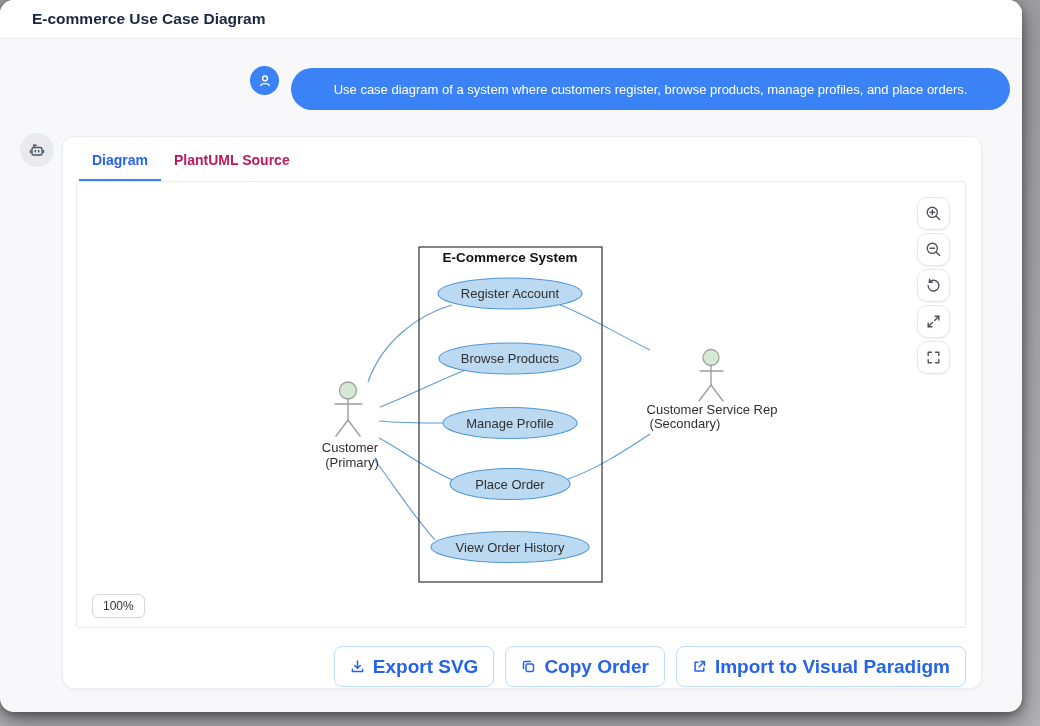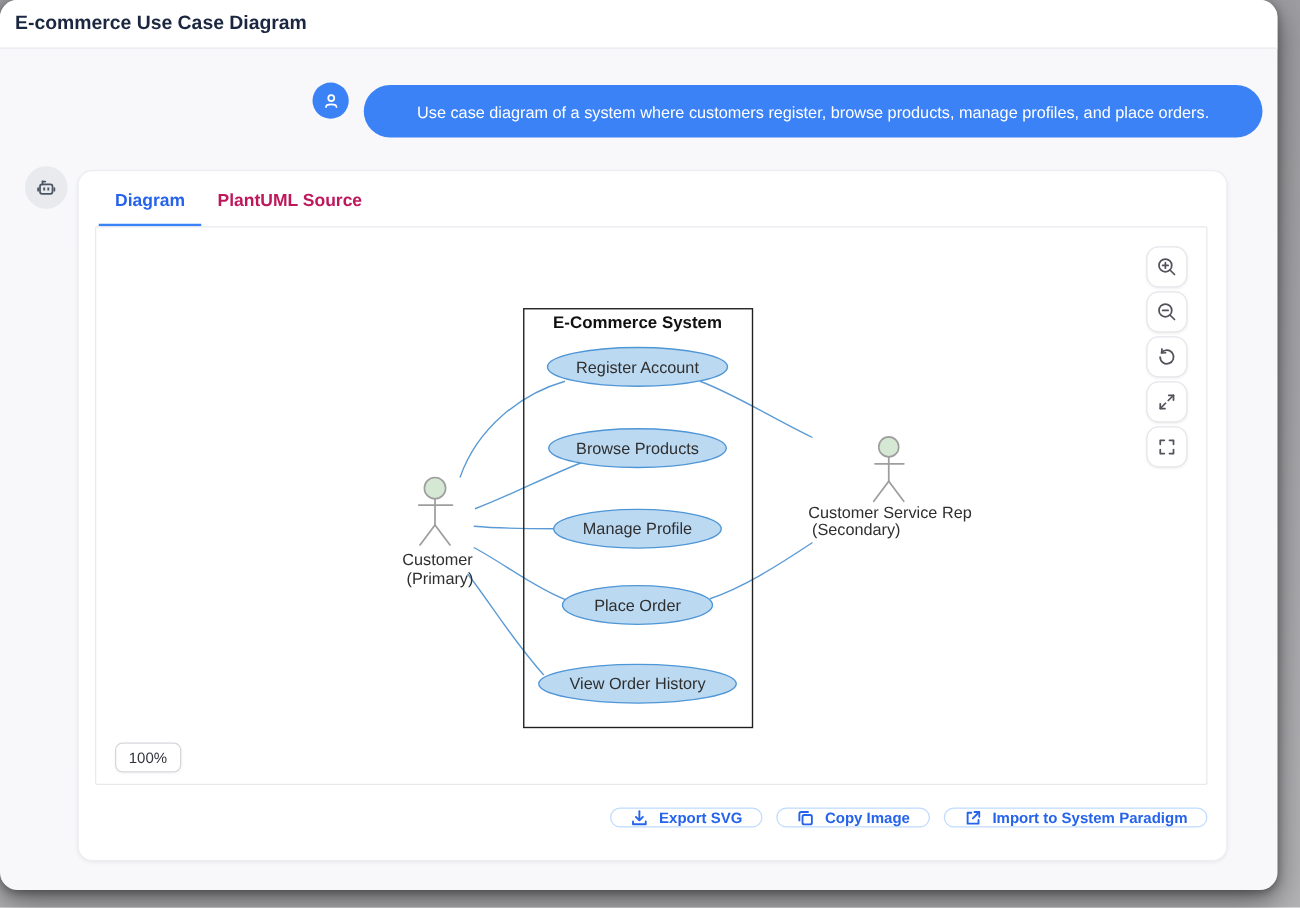--- a/index.html
+++ b/index.html
@@ -11,7 +11,7 @@
     box-shadow:0 10px 26px rgba(0,0,0,.45), 0 2px 8px rgba(0,0,0,.35); }
 
   .app-header { height:39px; background:#ffffff; border-bottom:1px solid #e9e9ee;
-    display:flex; align-items:center; padding-left:12px; }
+    display:flex; align-items:center; padding-left:32px; }
   .app-title { font-size:15.5px; font-weight:700; color:#1b2740; }
 
   

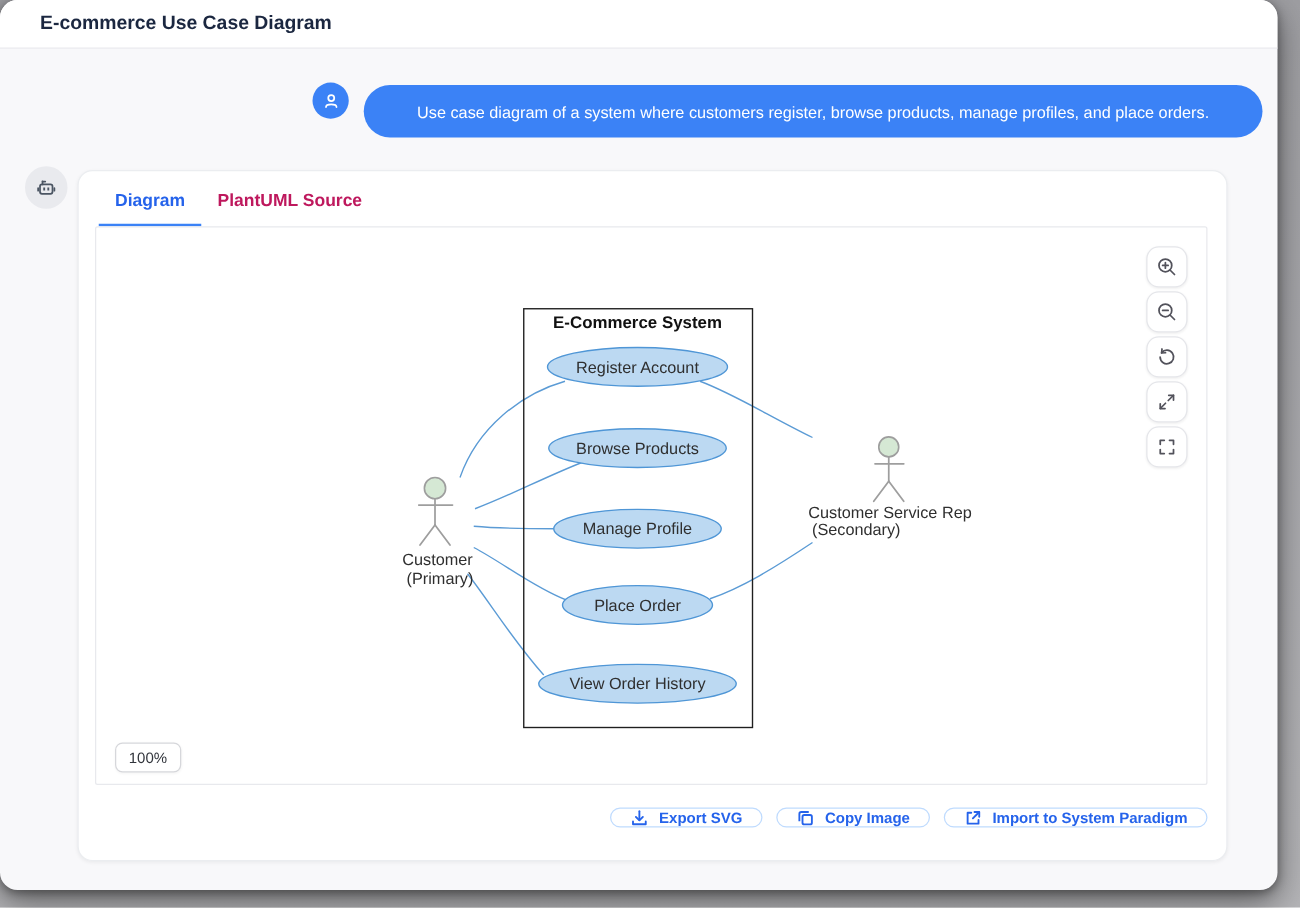--- a/index.html
+++ b/index.html
@@ -49,9 +49,9 @@
     font-size:12px; color:#32353c; box-shadow:0 1px 2px rgba(0,0,0,.04); }
 
   .actions { position:absolute; right:15px; top:509px; display:flex; gap:11px; }
-  .action-btn { height:16px; display:flex; align-items:center; gap:8px;
+  .action-btn { height:41px; display:flex; align-items:center; gap:8px;
     padding:4px 15px; background:#ffffff; border:1px solid #bfdbfe; border-radius:8px;
-    color:#2563eb; font-size:12px; font-weight:600; cursor:pointer; white-space:nowrap; }
+    color:#2563eb; font-size:19px; font-weight:600; cursor:pointer; white-space:nowrap; }
 
   svg text { font-family:"Liberation Sans", sans-serif; }
 </style>

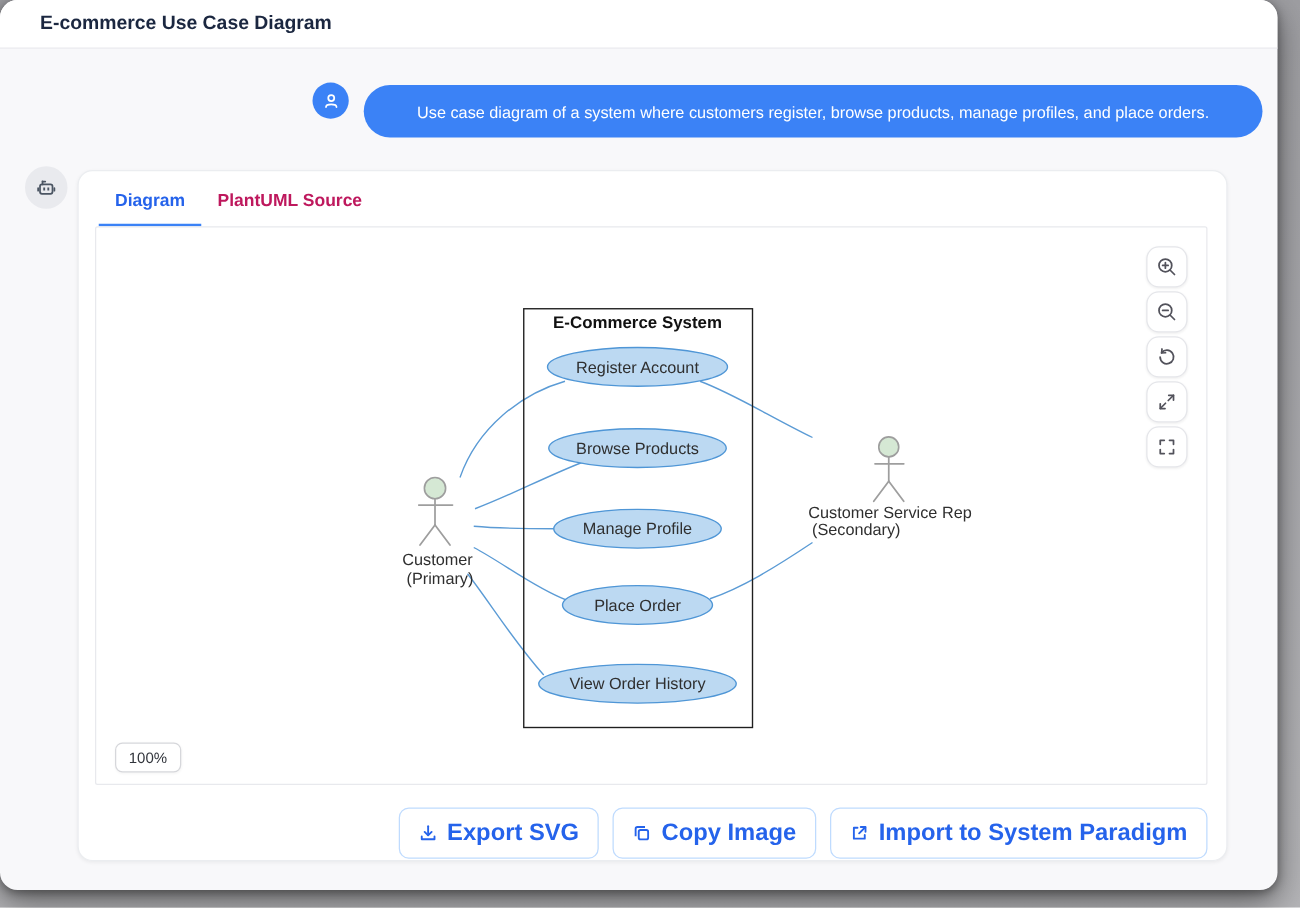--- a/index.html
+++ b/index.html
@@ -229,7 +229,7 @@
               <path d="M10 2.6 H4 a1.5 1.5 0 0 0 -1.5 1.5 V10"></path>
             </g>
           </svg>
-          <span>Copy Image</span>
+          <span>Copy Order</span>
         </button>
         <button class="action-btn">
           <svg width="15" height="15" viewBox="0 0 15 15">

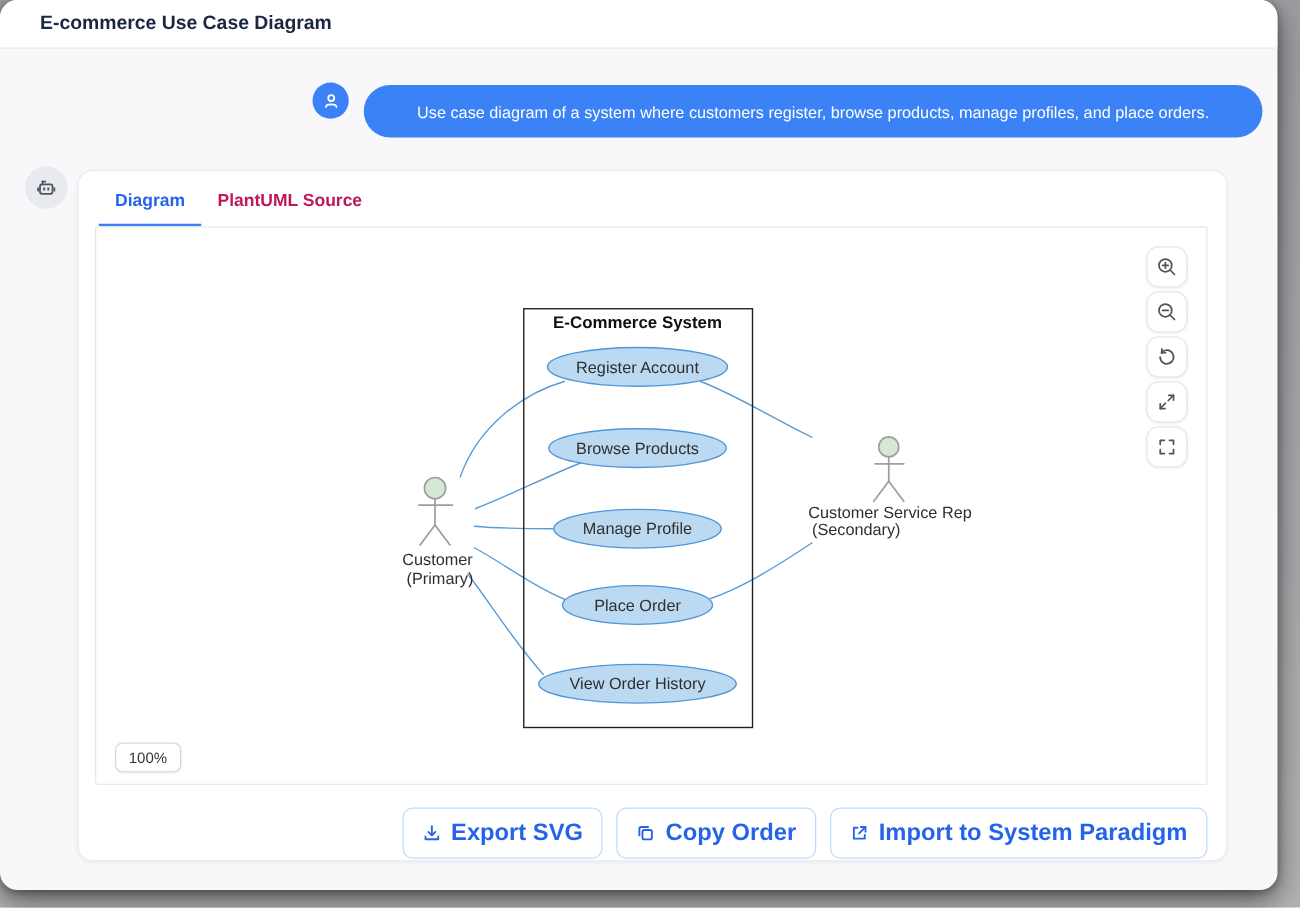--- a/index.html
+++ b/index.html
@@ -239,7 +239,7 @@
               <path d="M12.2 2.8 L7.3 7.7"></path>
             </g>
           </svg>
-          <span>Import to System Paradigm</span>
+          <span>Import to Visual Paradigm</span>
         </button>
       </div>
 

